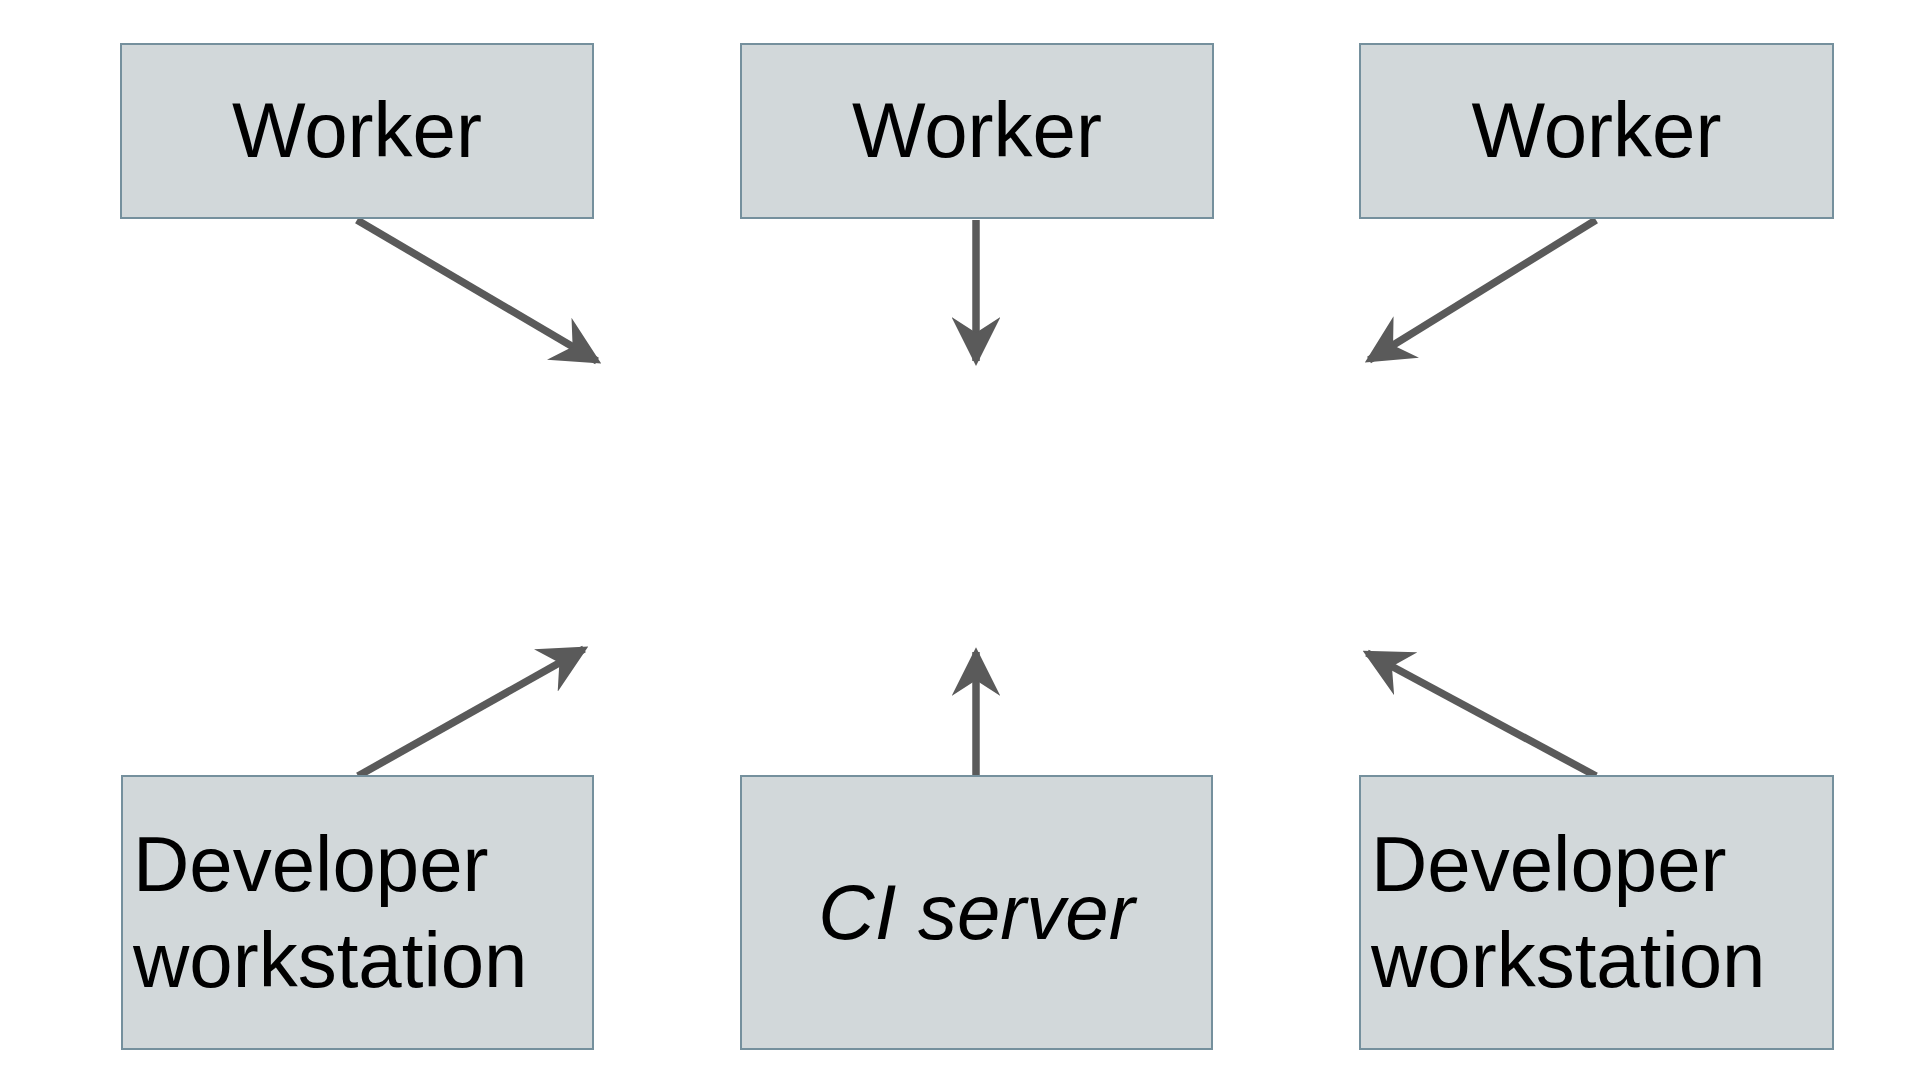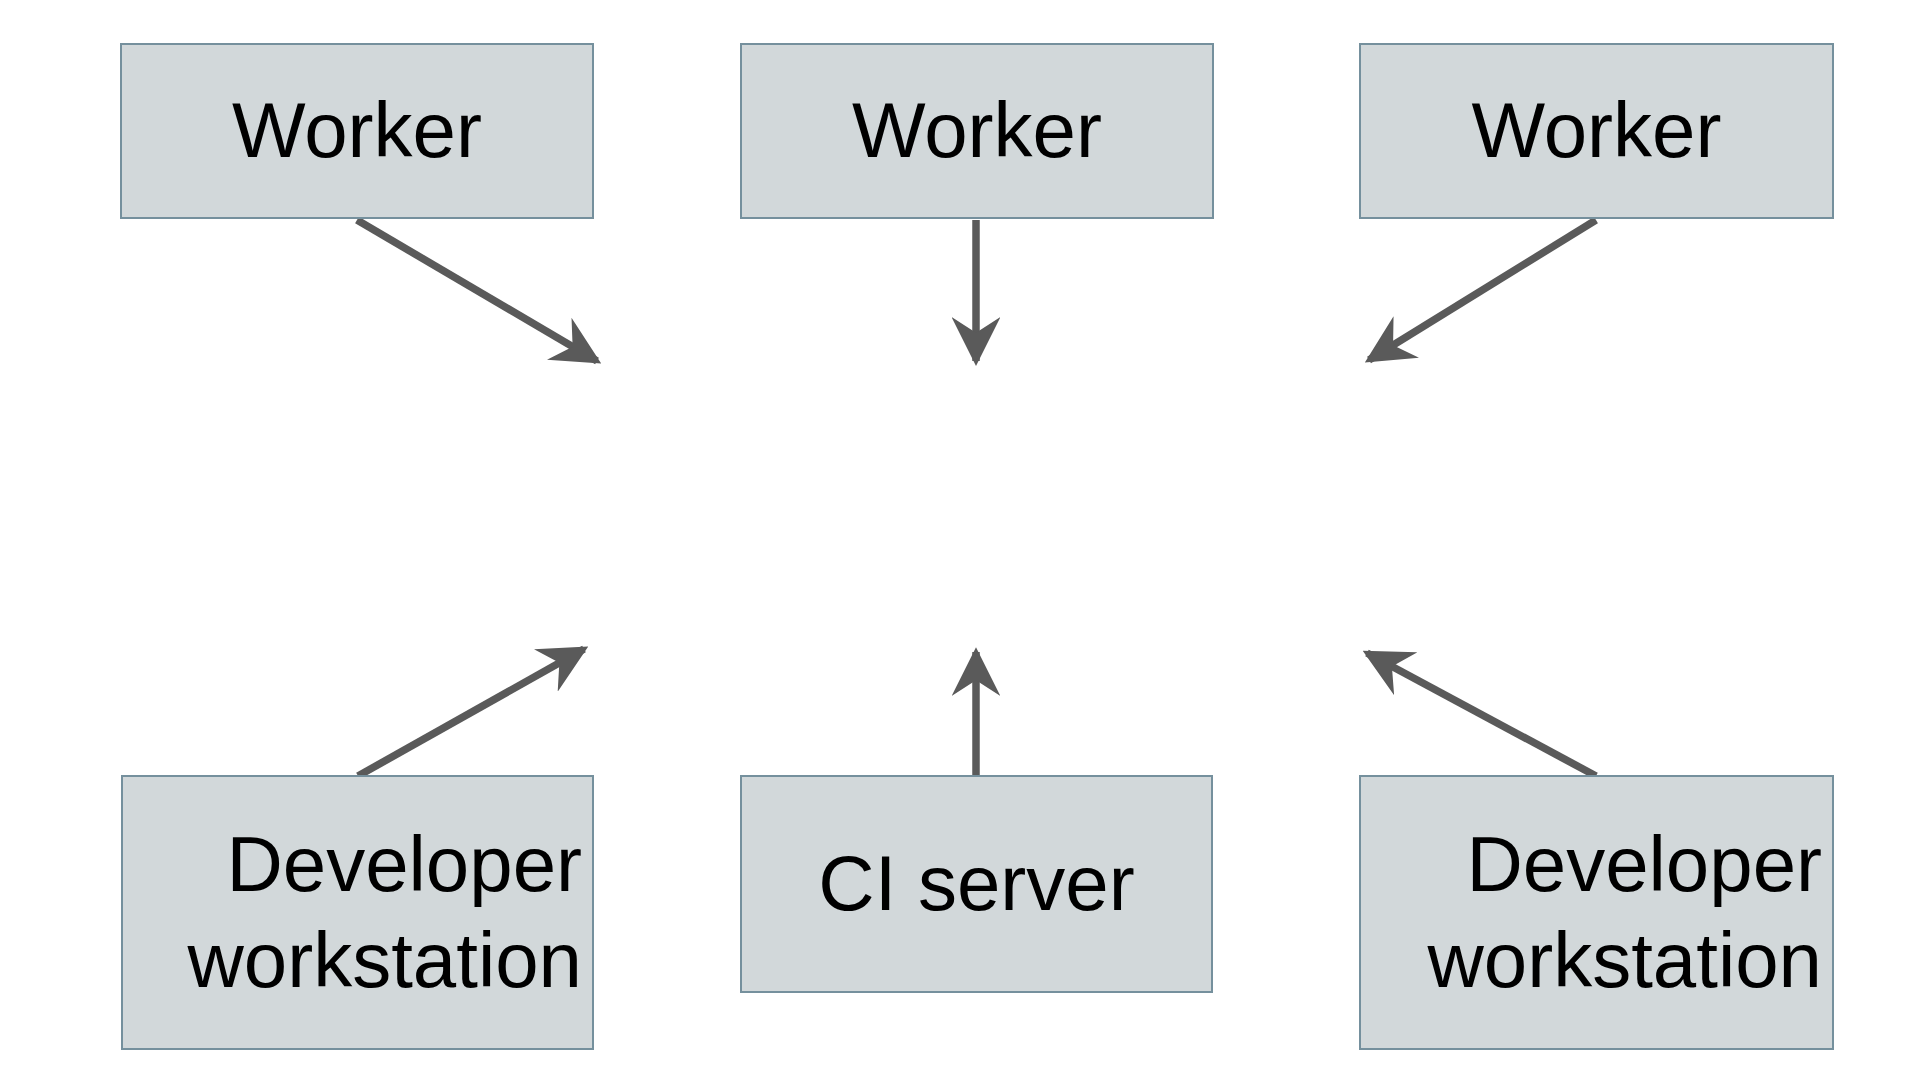--- a/index.html
+++ b/index.html
@@ -26,7 +26,7 @@
     display:flex;
     align-items:center;
     justify-content:center;
-    text-align:right;
+    text-align:left;
     color:var(--text);
     font-size:78px;
     line-height:1.23;

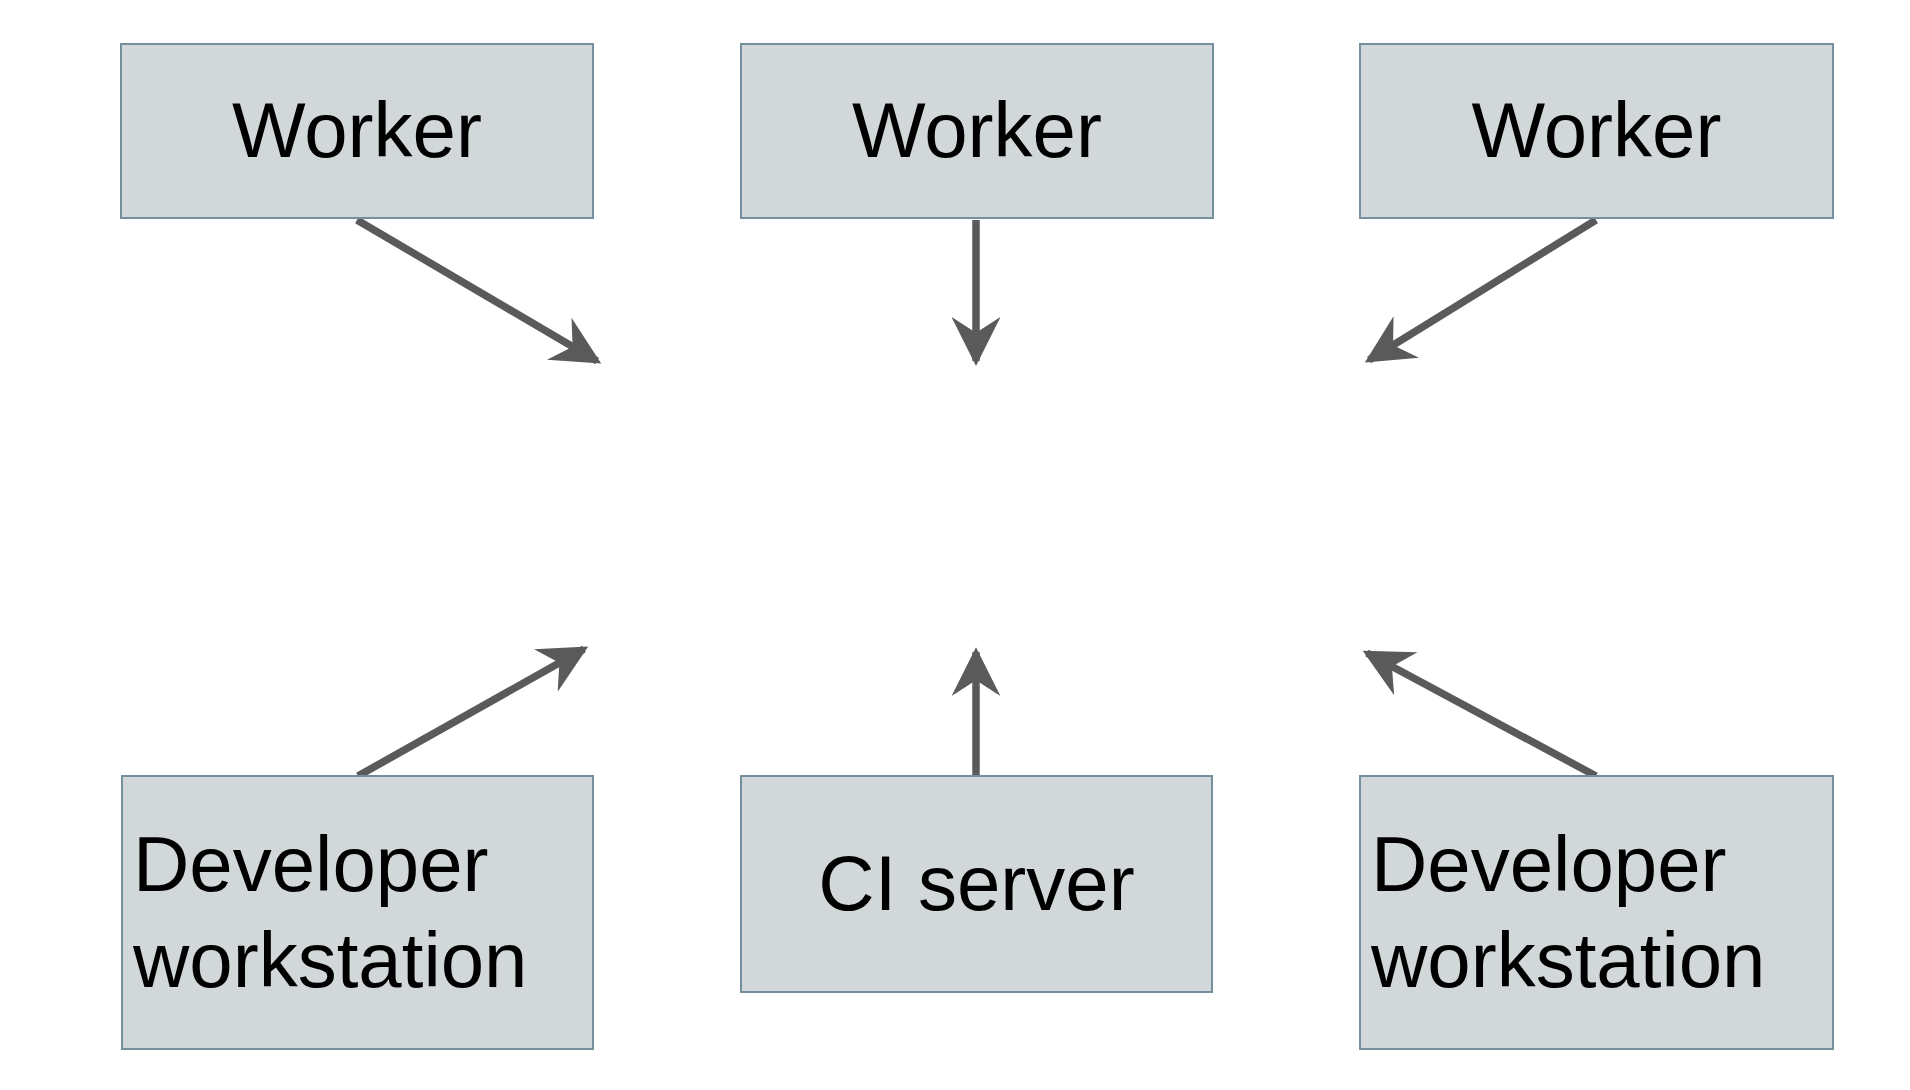--- a/index.html
+++ b/index.html
@@ -40,7 +40,7 @@
   #n-build-master{left:593px;top:369px;width:767px;height:274px;}
   
   #n-dev-left{left:121px;top:775px;width:473px;height:275px;}
-  #n-ci-server{left:740px;top:775px;width:473px;height:218px;}
+  #n-ci-server{left:740px;top:775px;width:473px;height:275px;font-style:italic;}
   #n-dev-right{left:1359px;top:775px;width:475px;height:275px;}
 
   svg.edges{position:absolute;left:0;top:0;pointer-events:none;}

